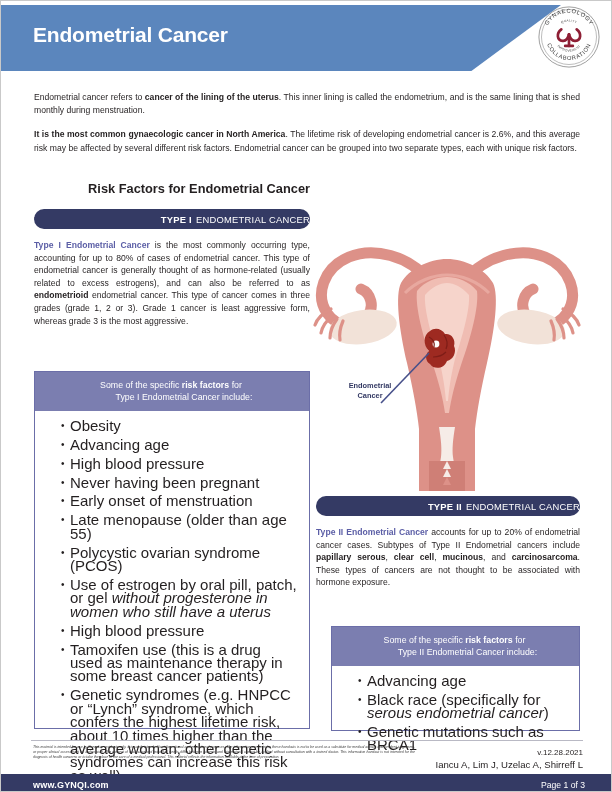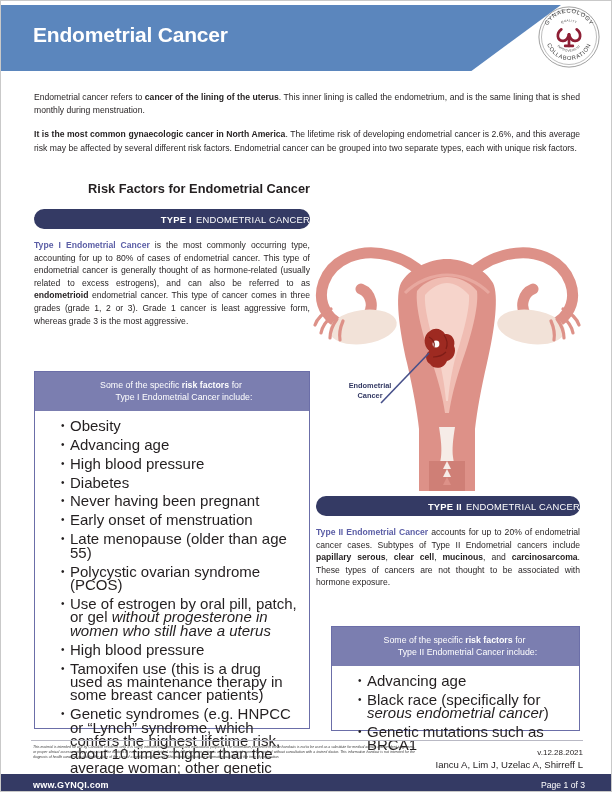--- a/index.html
+++ b/index.html
@@ -283,7 +283,6 @@
         <li>Obesity</li>
         <li>Advancing age</li>
         <li>High blood pressure</li>
-        <li>Diabetes</li>
         <li>Never having been pregnant</li>
         <li>Early onset of menstruation</li>
         <li>Late menopause (older than age 55)</li>

